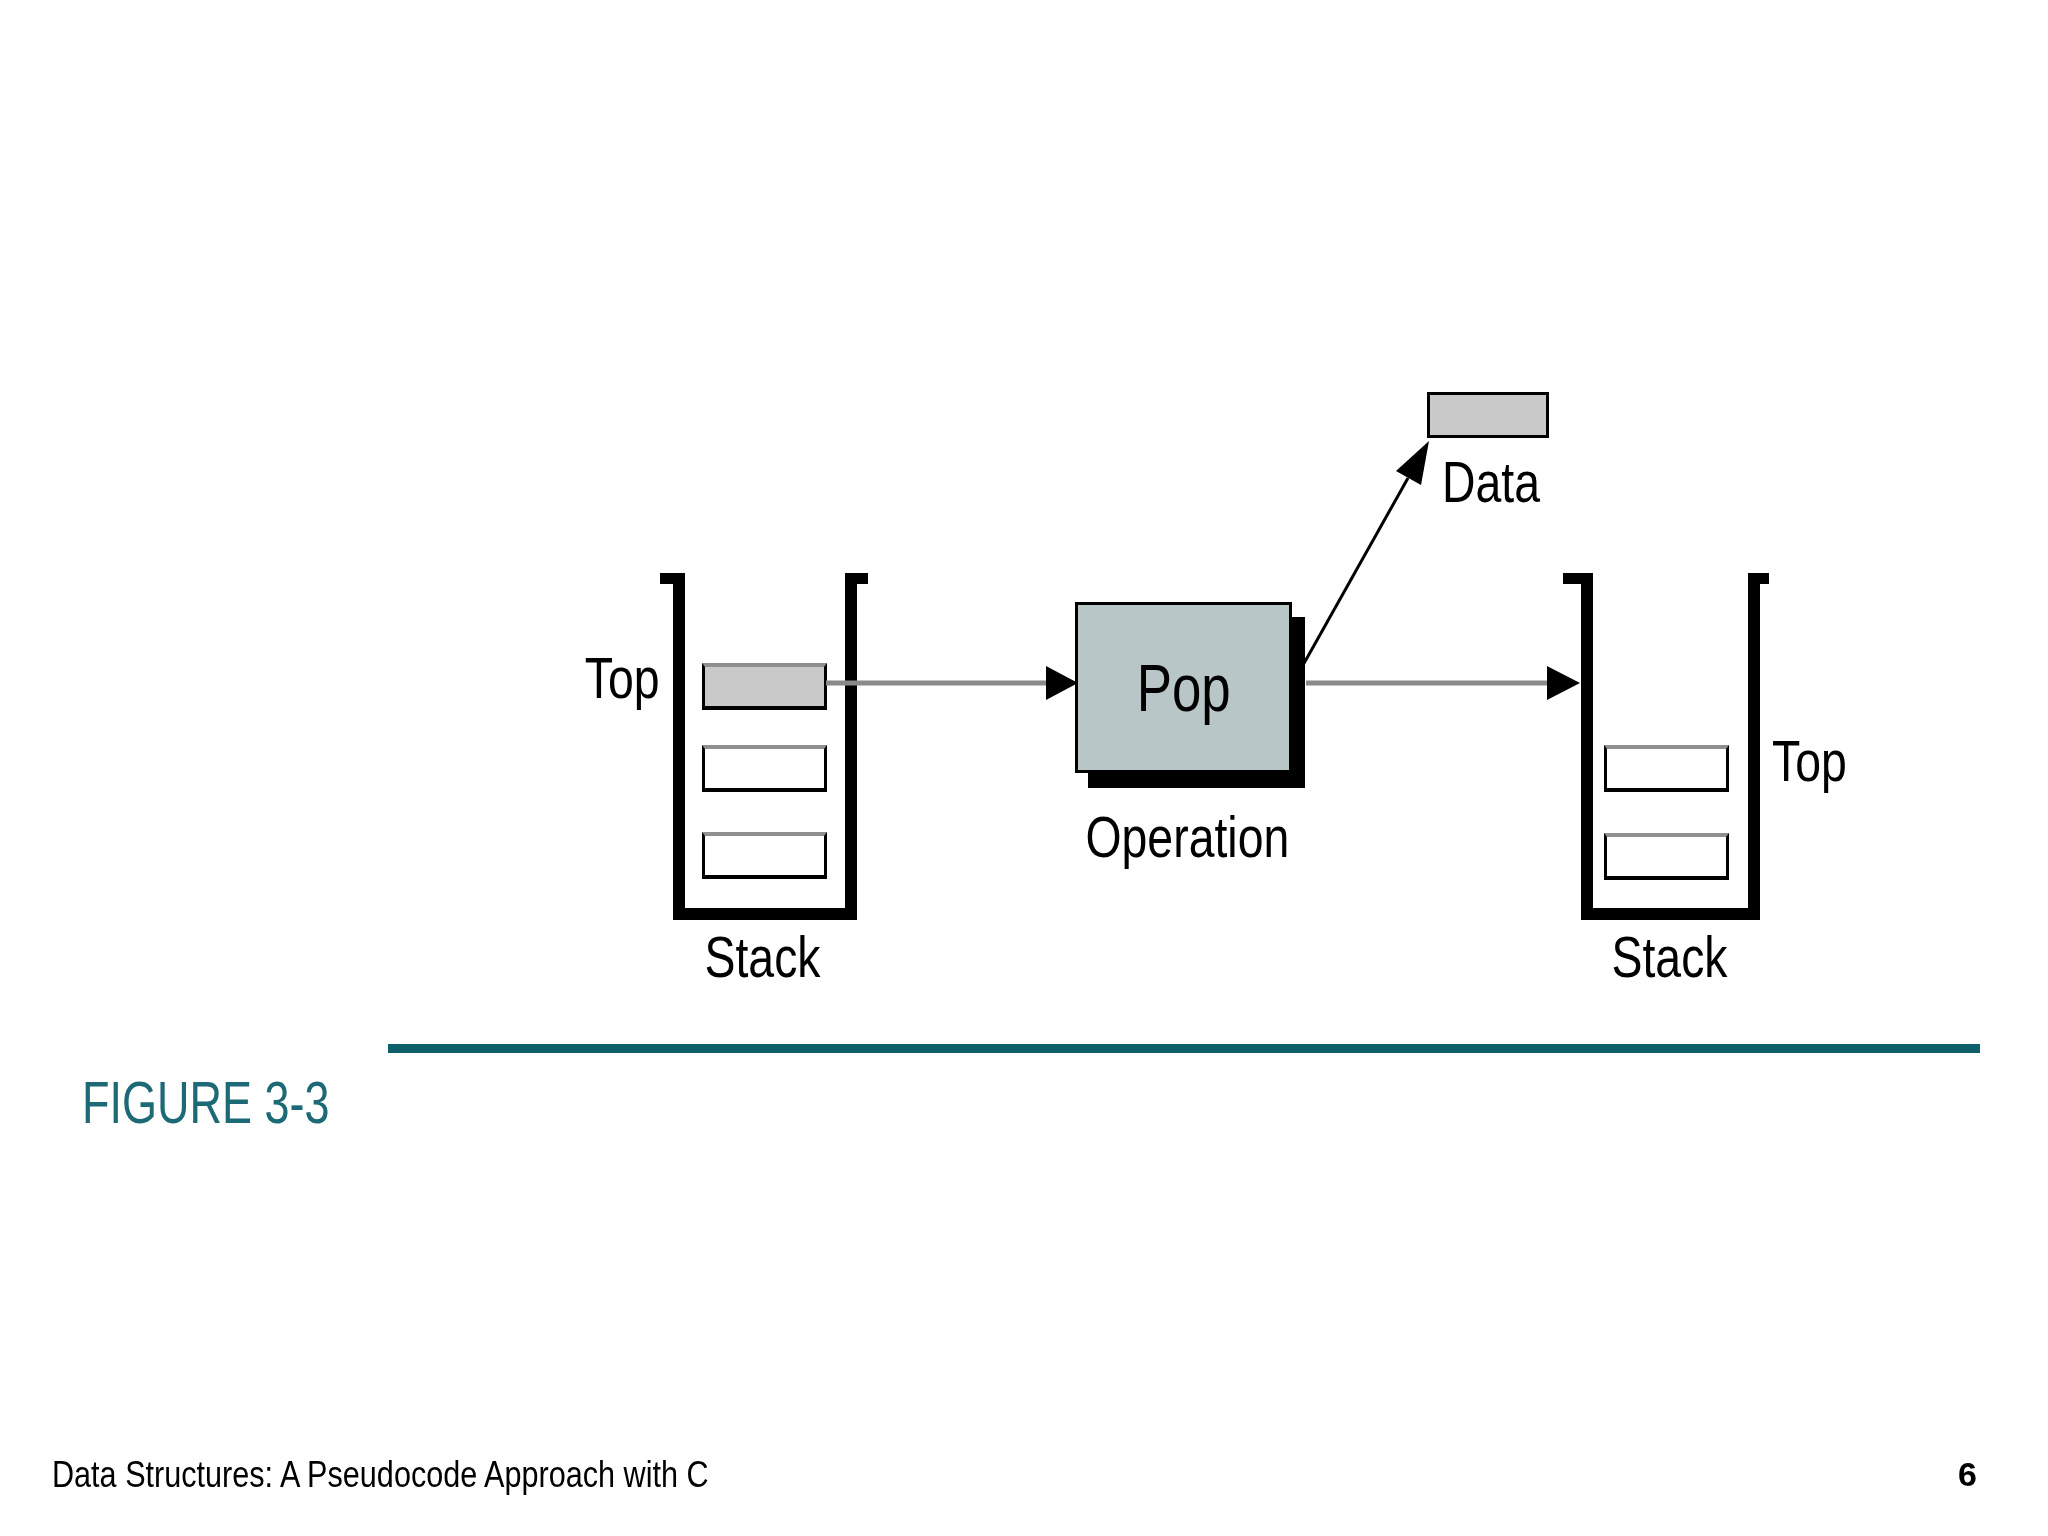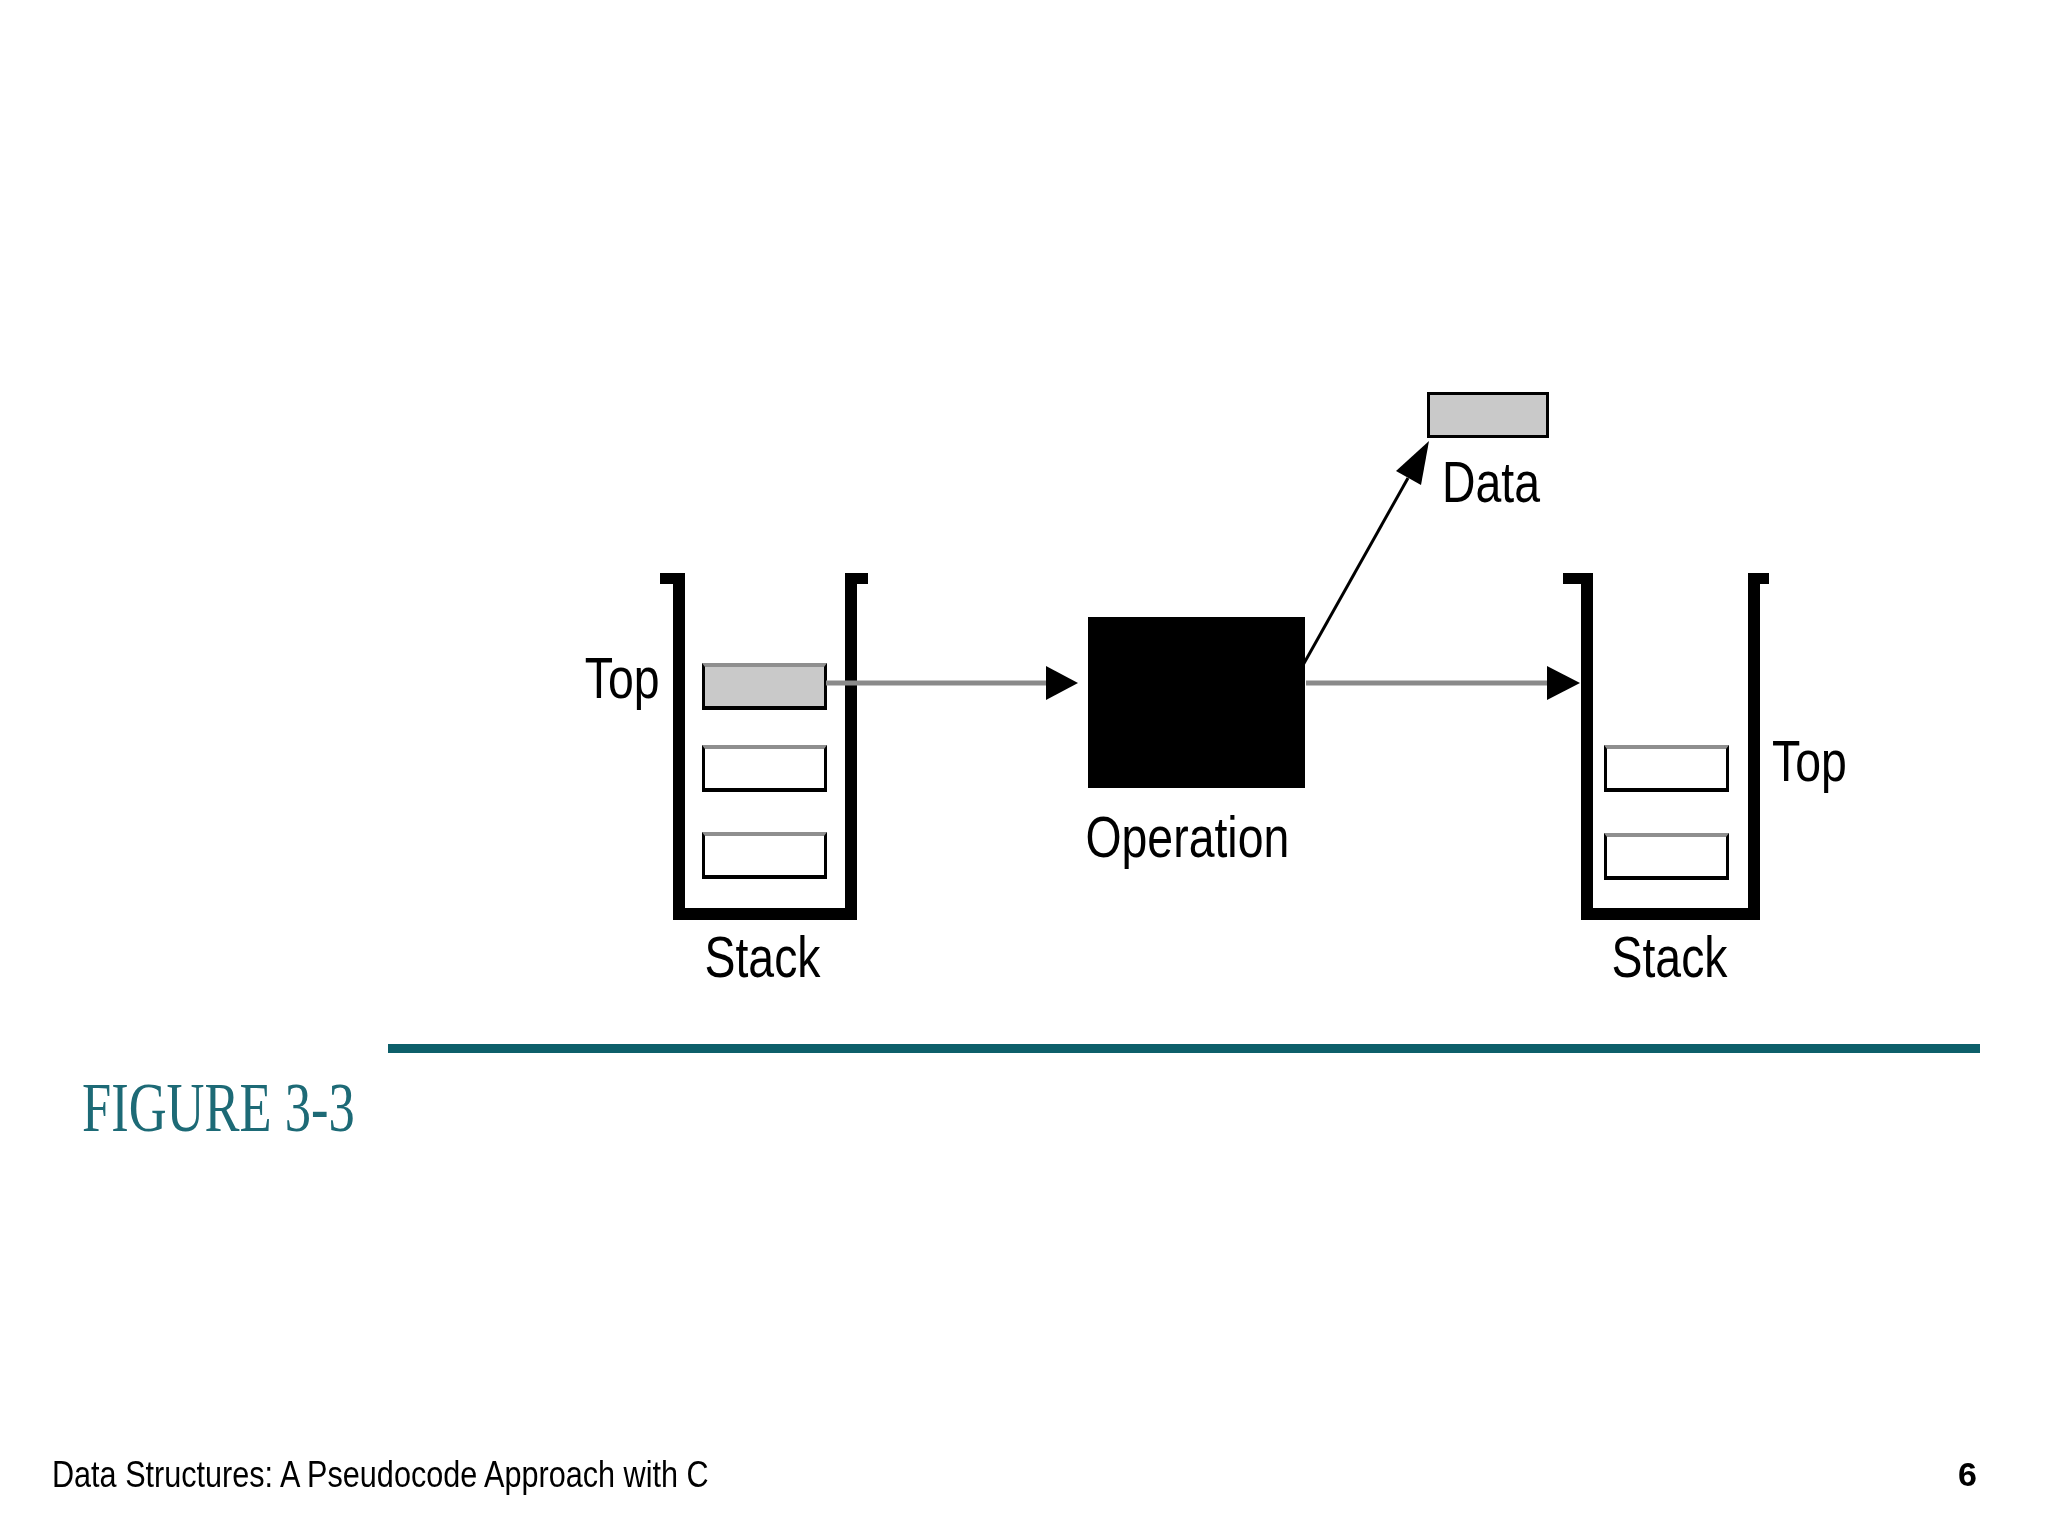--- a/index.html
+++ b/index.html
@@ -90,6 +90,9 @@
   </svg>
 
   <div class="abs" id="pop-shadow"></div>
+  <div class="abs" id="pop-box">
+    <span class="pop-text">Pop</span>
+  </div>
   <div class="lbl t-center origin-c" style="left:1060px;top:808px;width:250px;">
     <span class="sx">Operation</span>
   </div>

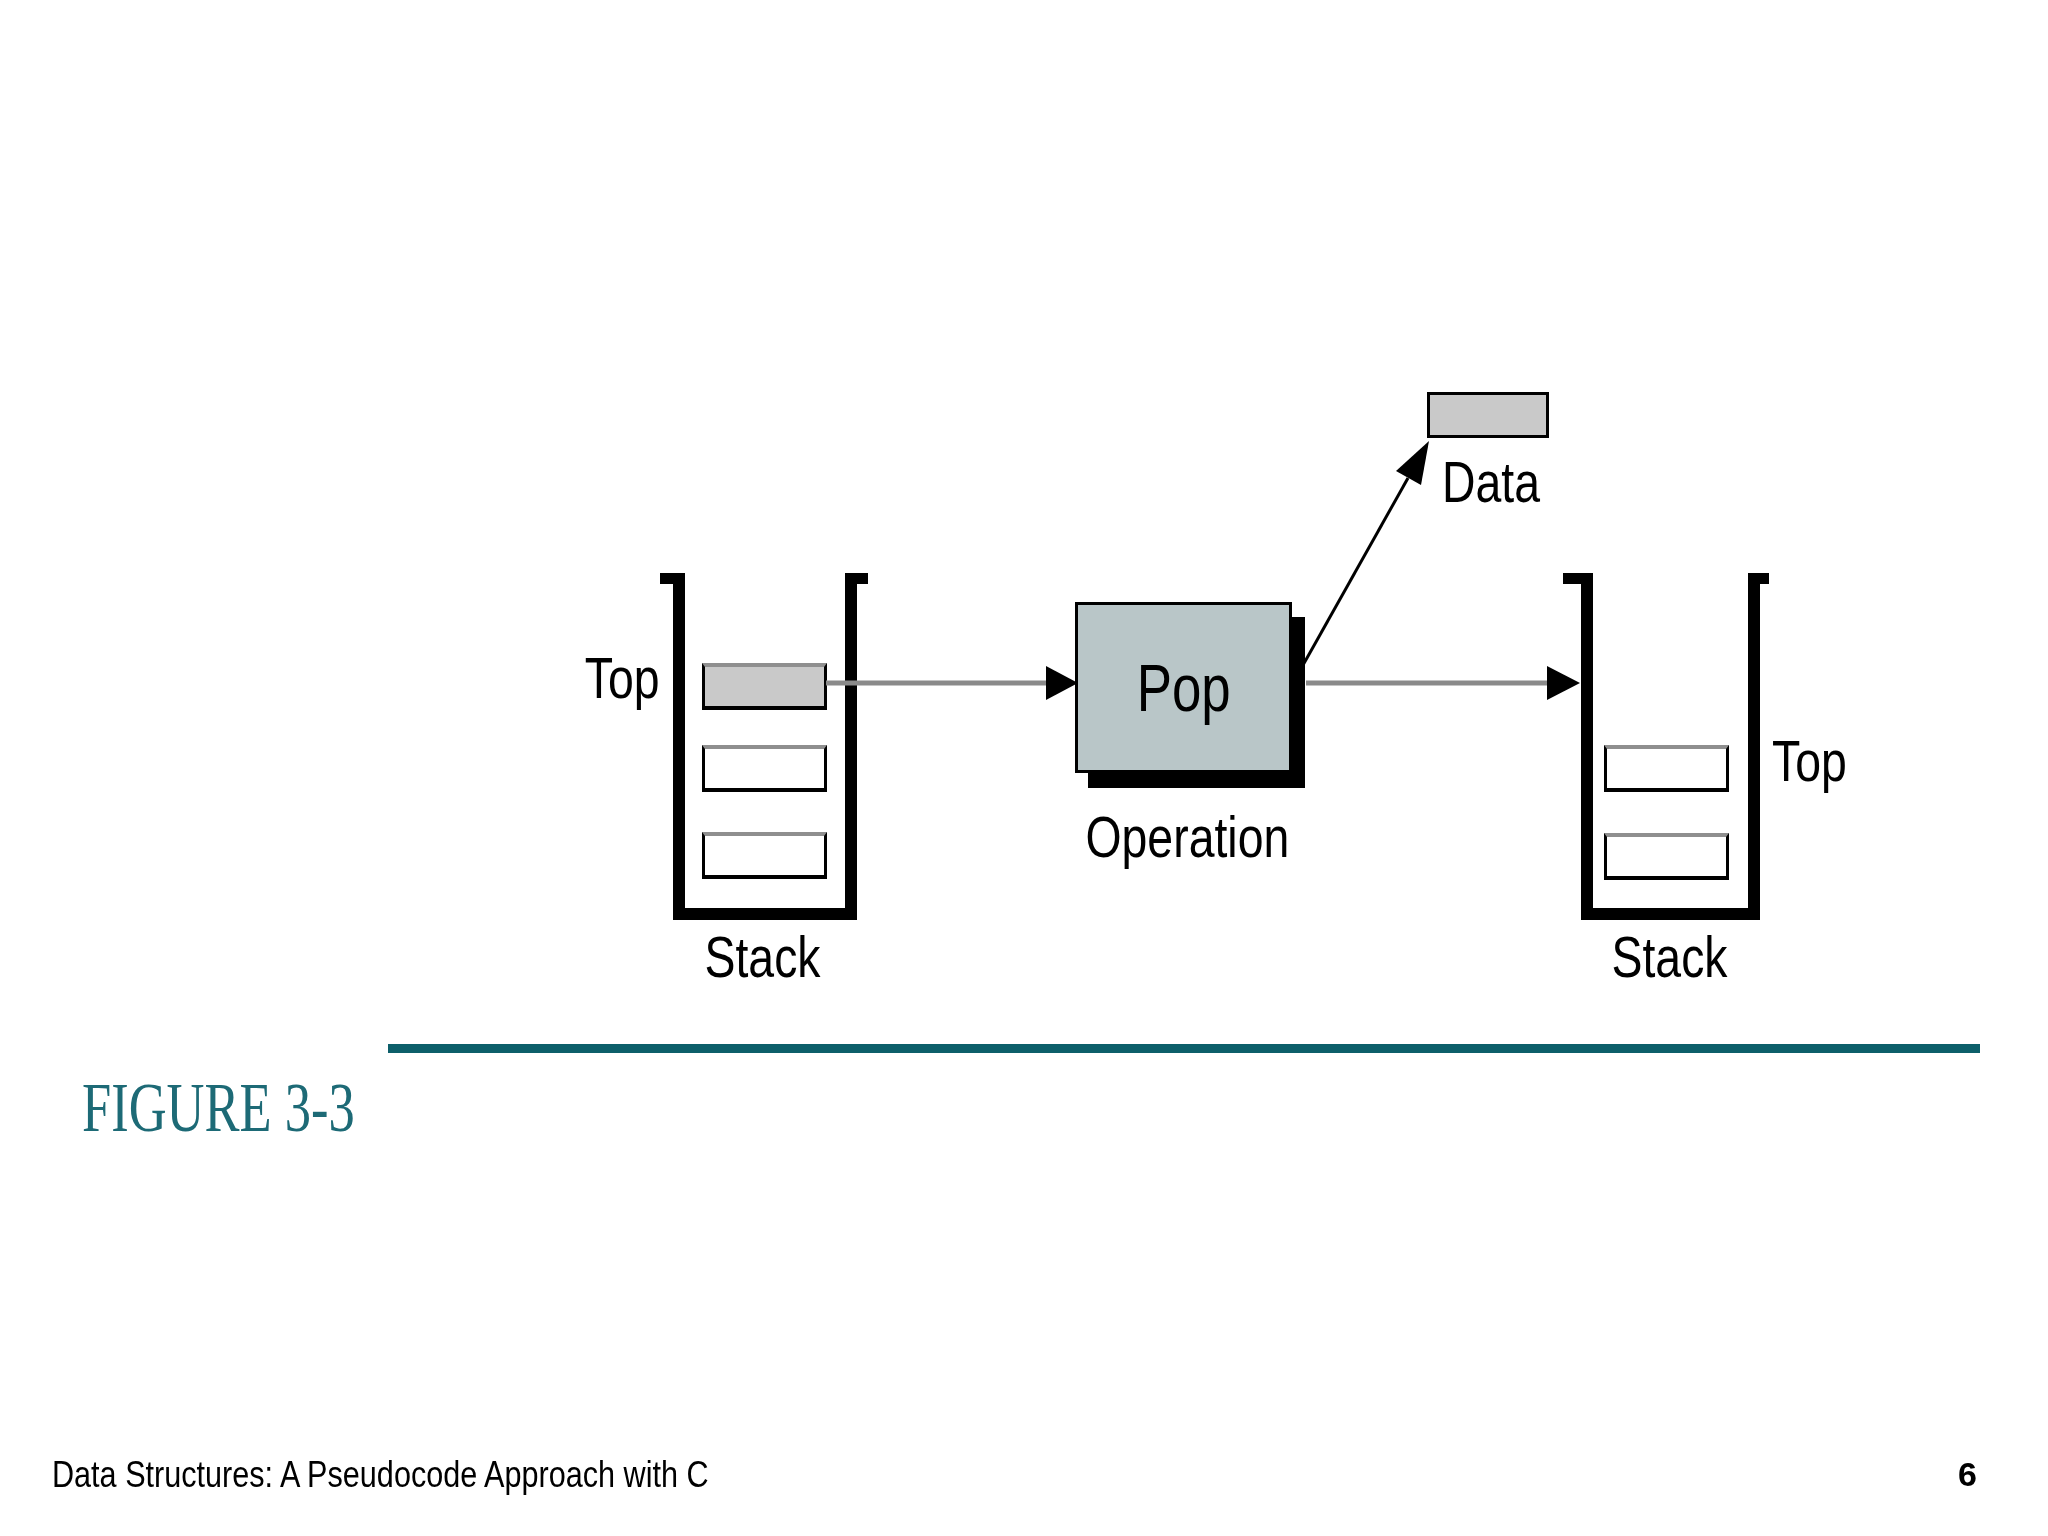--- a/index.html
+++ b/index.html
@@ -41,7 +41,7 @@
 
   #teal-rule{left:388px;top:1044px;width:1592px;height:9px;background:var(--teal-line);}
 
-  .caption{position:absolute;top:1073px;font-size:70px;line-height:1;white-space:nowrap;font-family:Liberation Serif, serif;}
+  .caption{position:absolute;top:1073px;font-size:60px;line-height:1;white-space:nowrap;}
   .caption .sx{display:inline-block;transform:scaleX(.75);transform-origin:left center;}
   #figure-number{left:82px;color:var(--teal-text);}
   #figure-title{left:390px;color:var(--text-black);}

